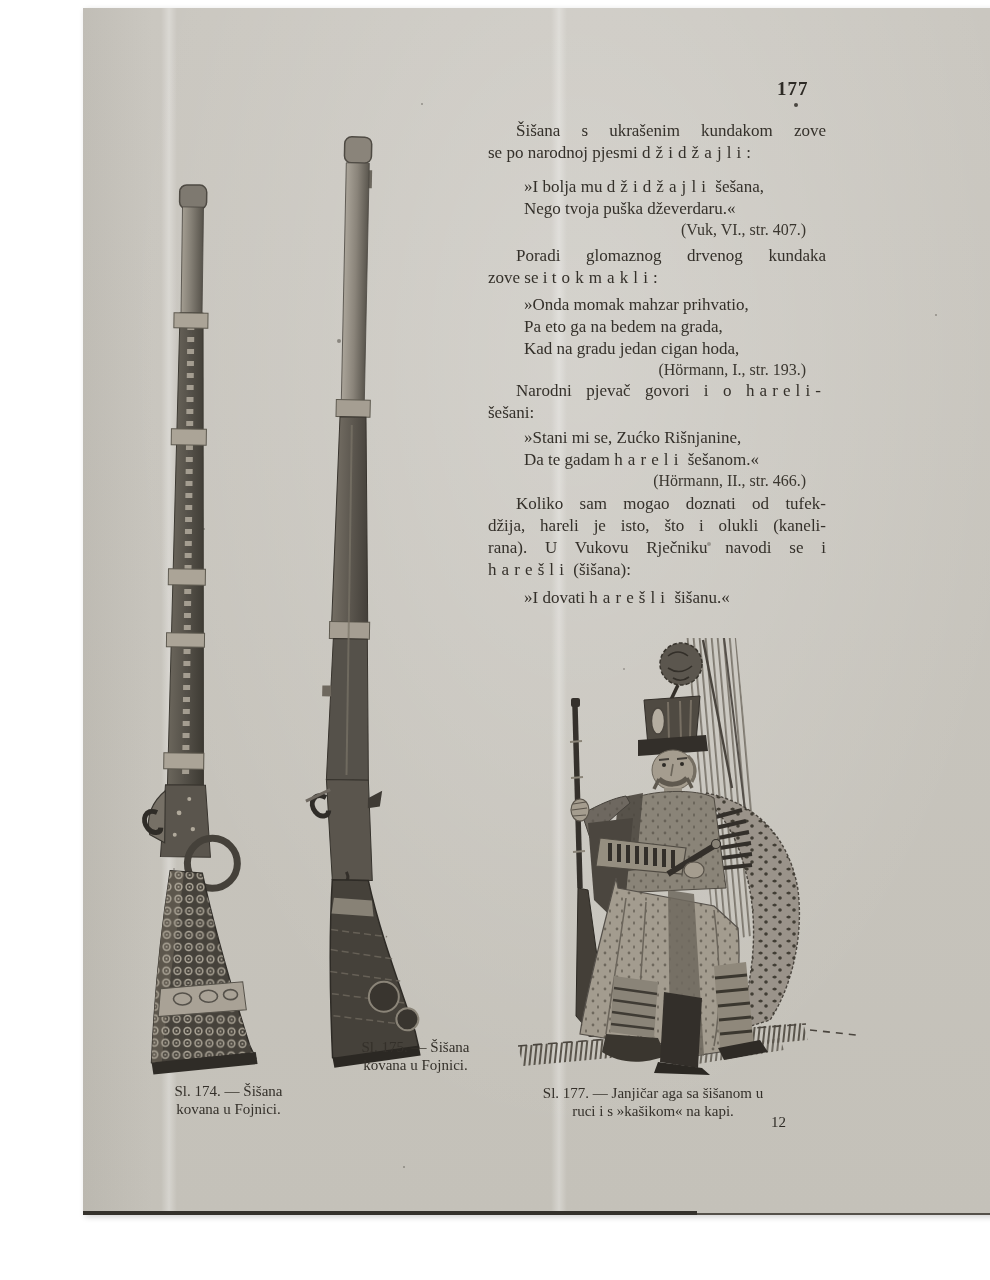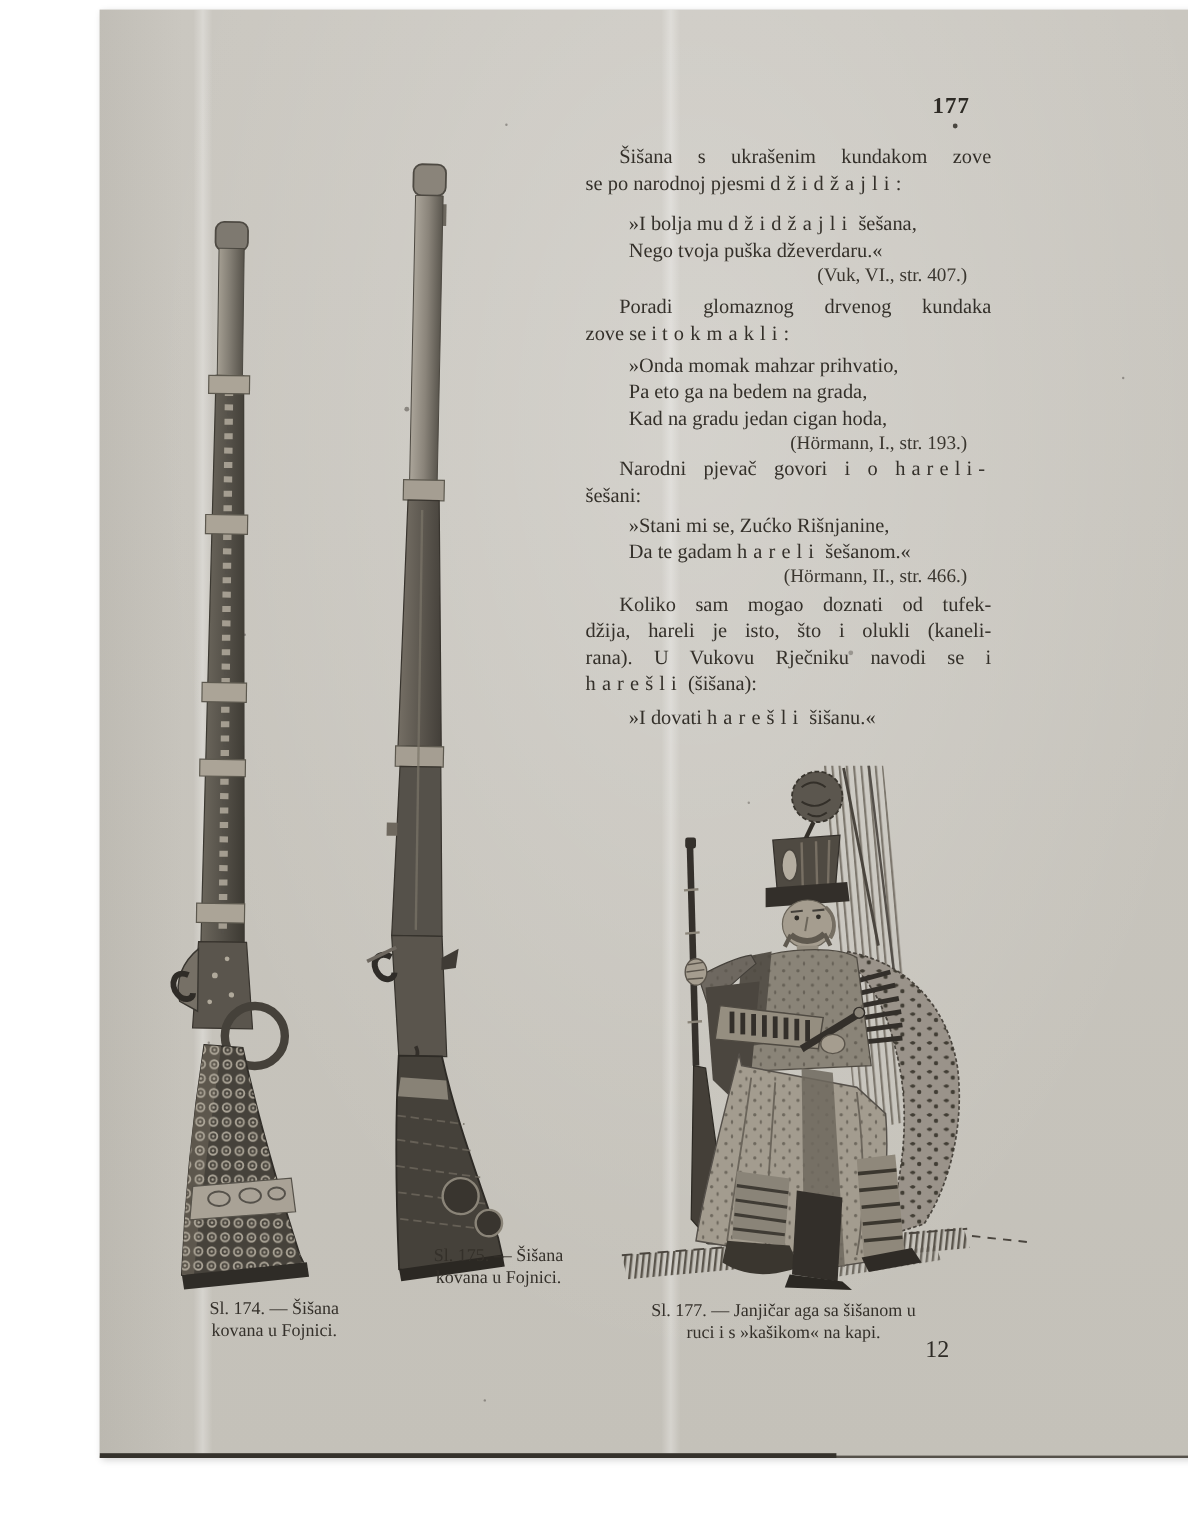--- a/index.html
+++ b/index.html
@@ -29,7 +29,7 @@
   .verse{margin-left:36px;}
   .src{font-size:16px;line-height:20px;text-align:right;margin-right:20px;color:#3a362f;}
   .caption{position:absolute;font-size:15px;line-height:18px;text-align:center;color:#34302a;}
-  .signature{position:absolute;left:688px;top:1106px;font-size:20px;color:#2e2b26;}
+  .signature{position:absolute;left:688px;top:1106px;font-size:15px;color:#2e2b26;}
   .fig{position:absolute;}
   #fig174{left:45px;top:165px;transform:rotate(.8deg);transform-origin:64px 0;}
   #fig175{left:235px;top:122px;transform:rotate(1.2deg);transform-origin:40px 0;}

